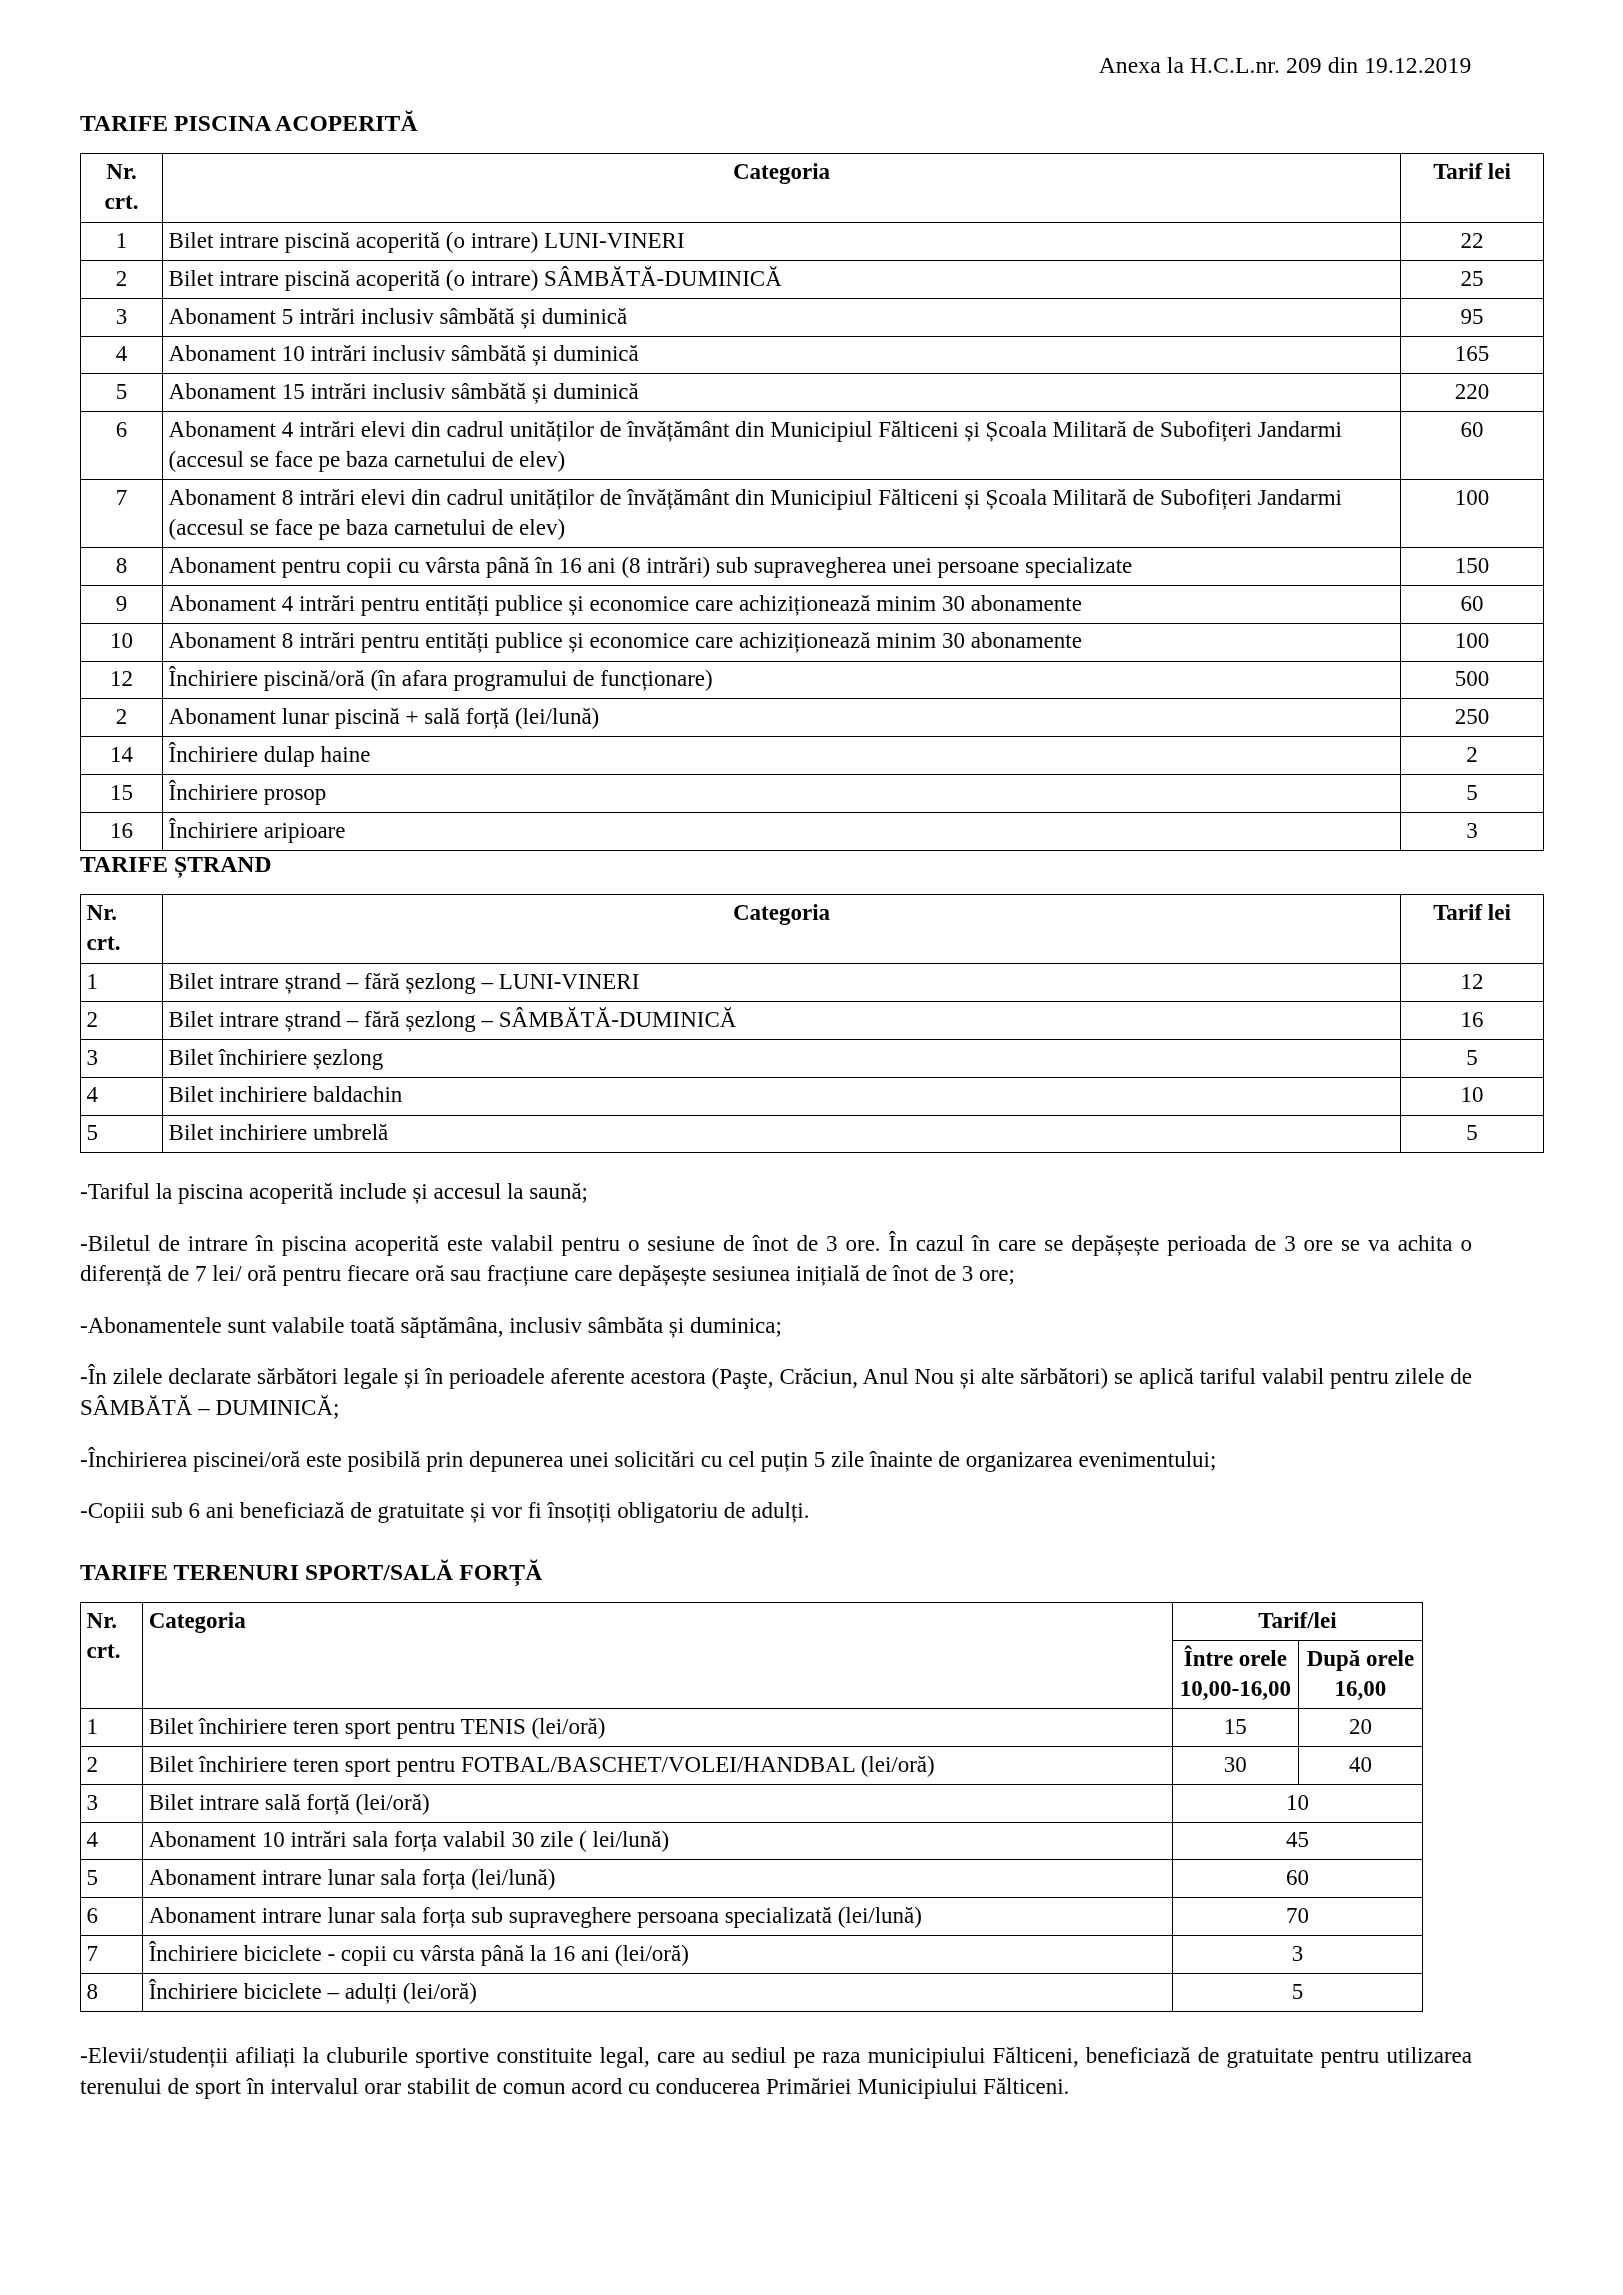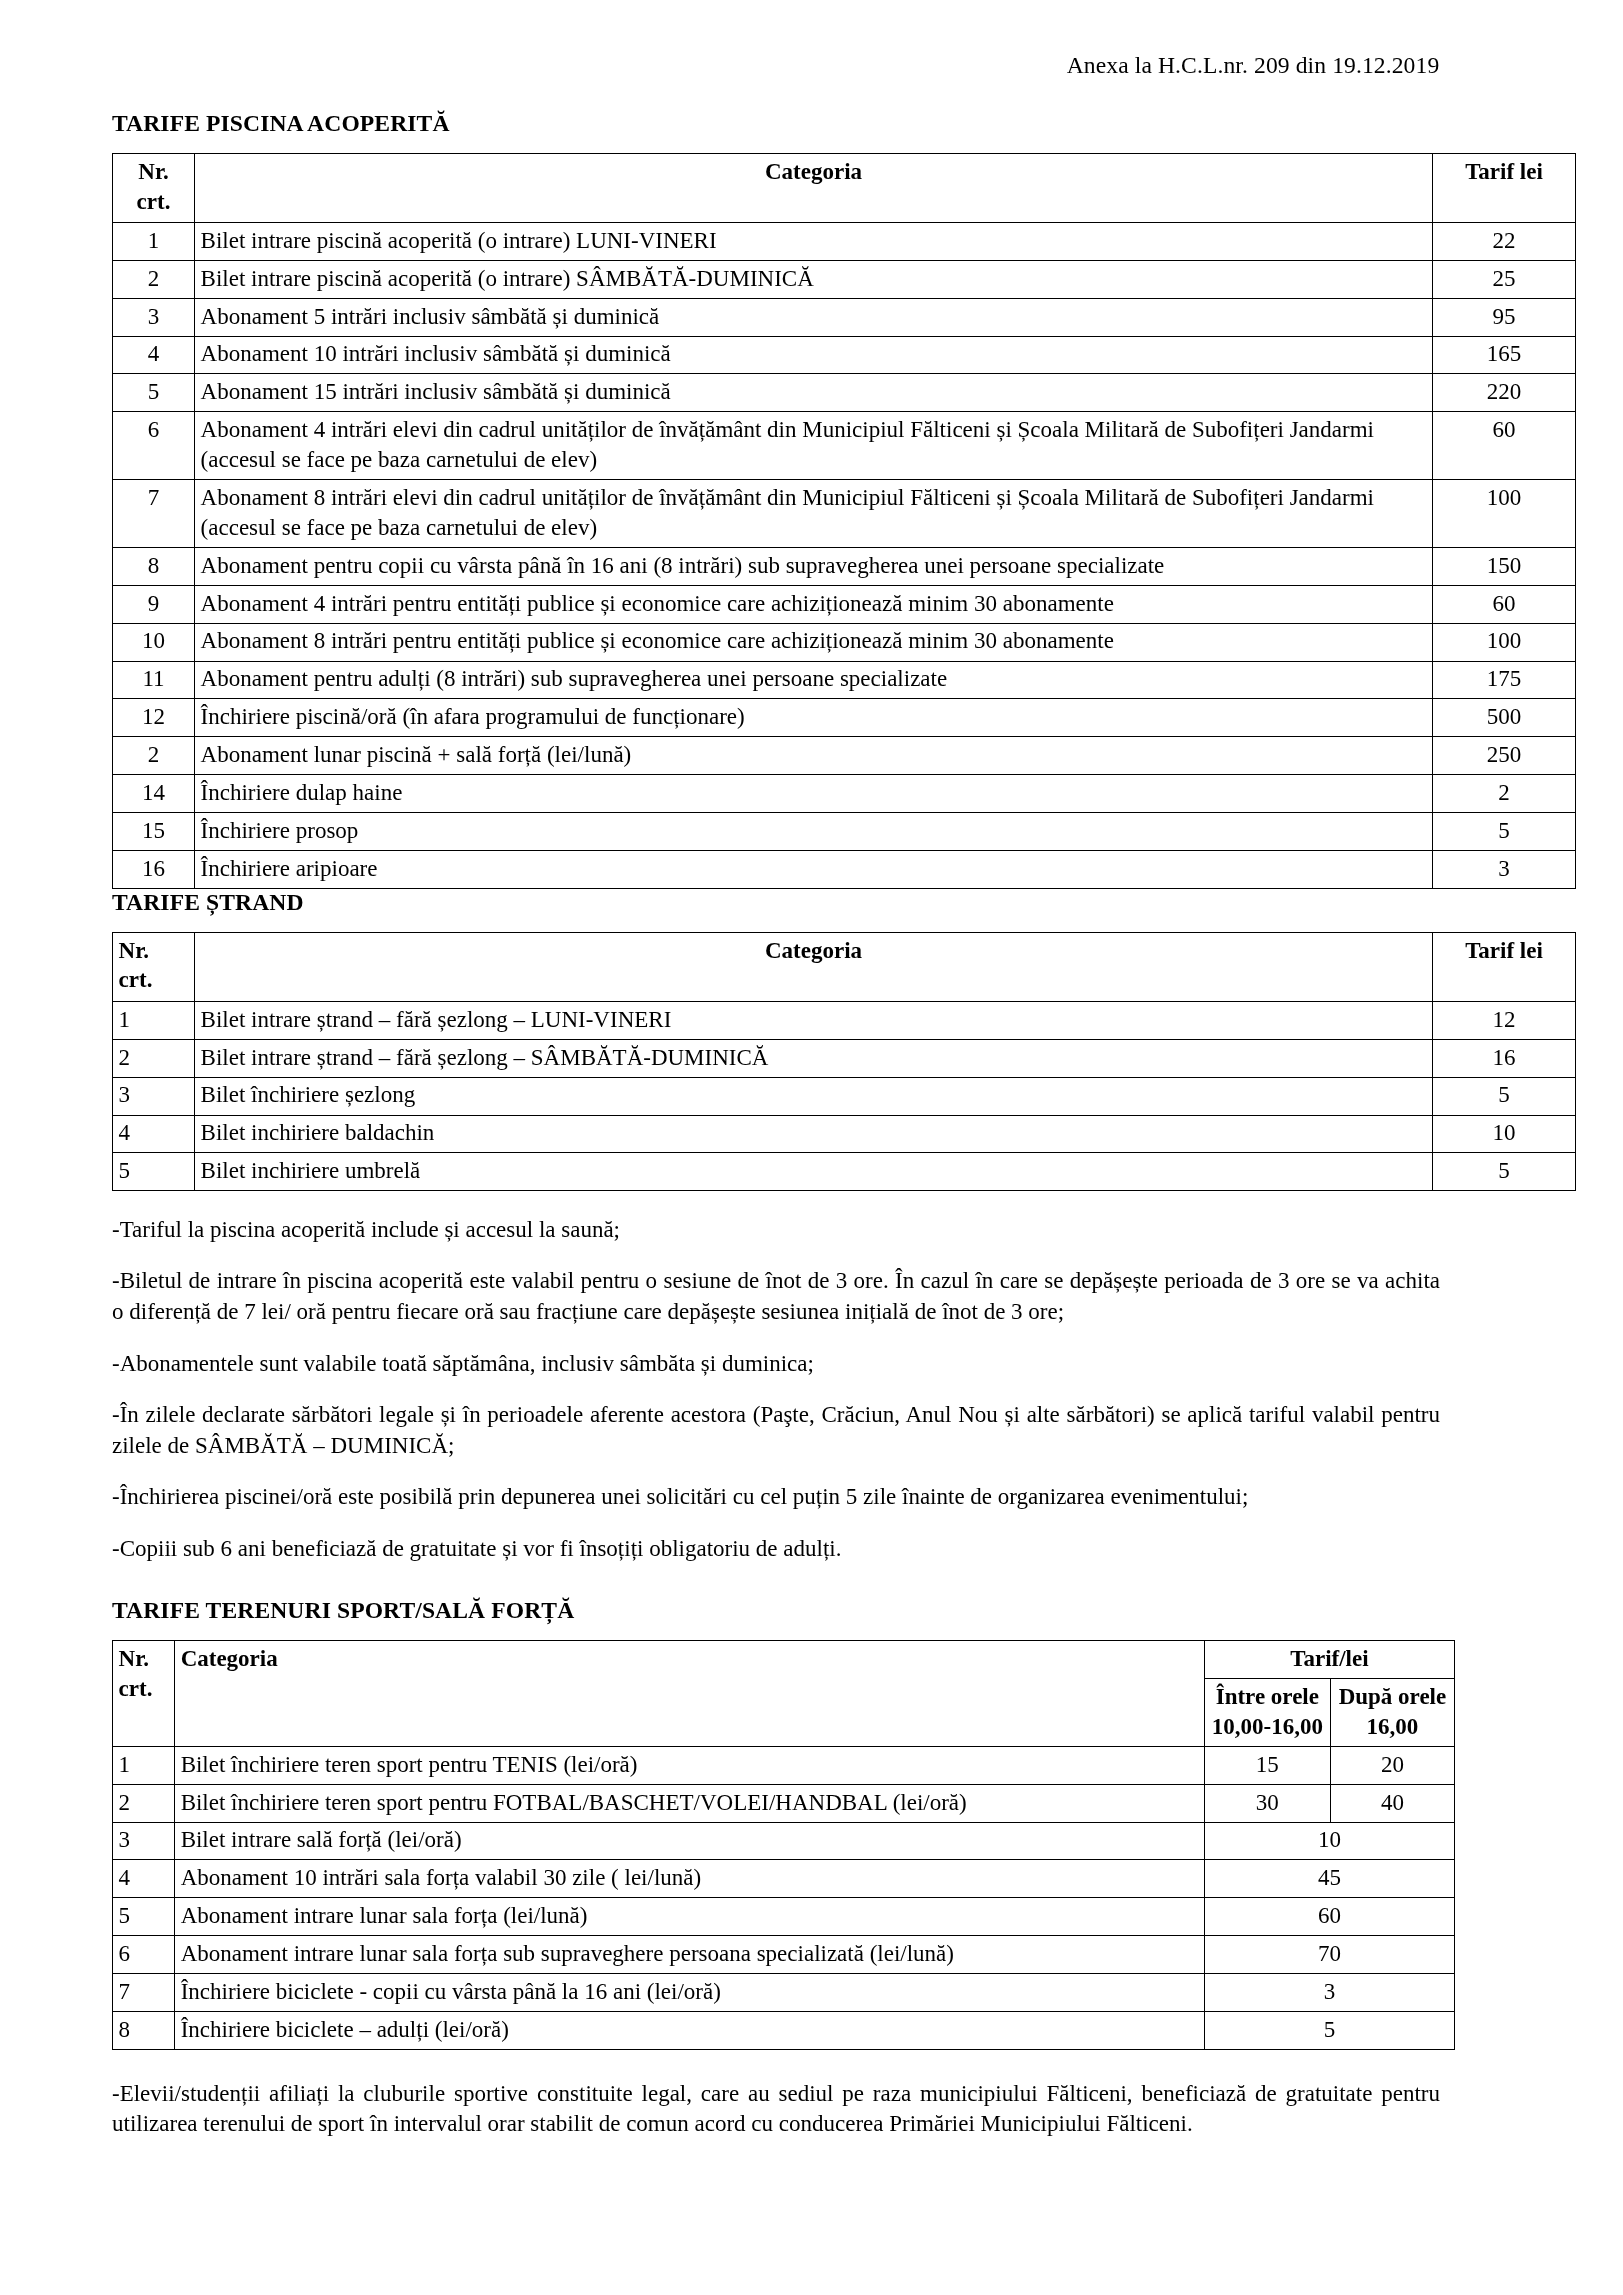--- a/index.html
+++ b/index.html
@@ -19,7 +19,7 @@
     width: 1552px;
     height: 2295px;
     box-sizing: border-box;
-    padding: 0 112px;
+    padding: 0 80px;
   }
 
   

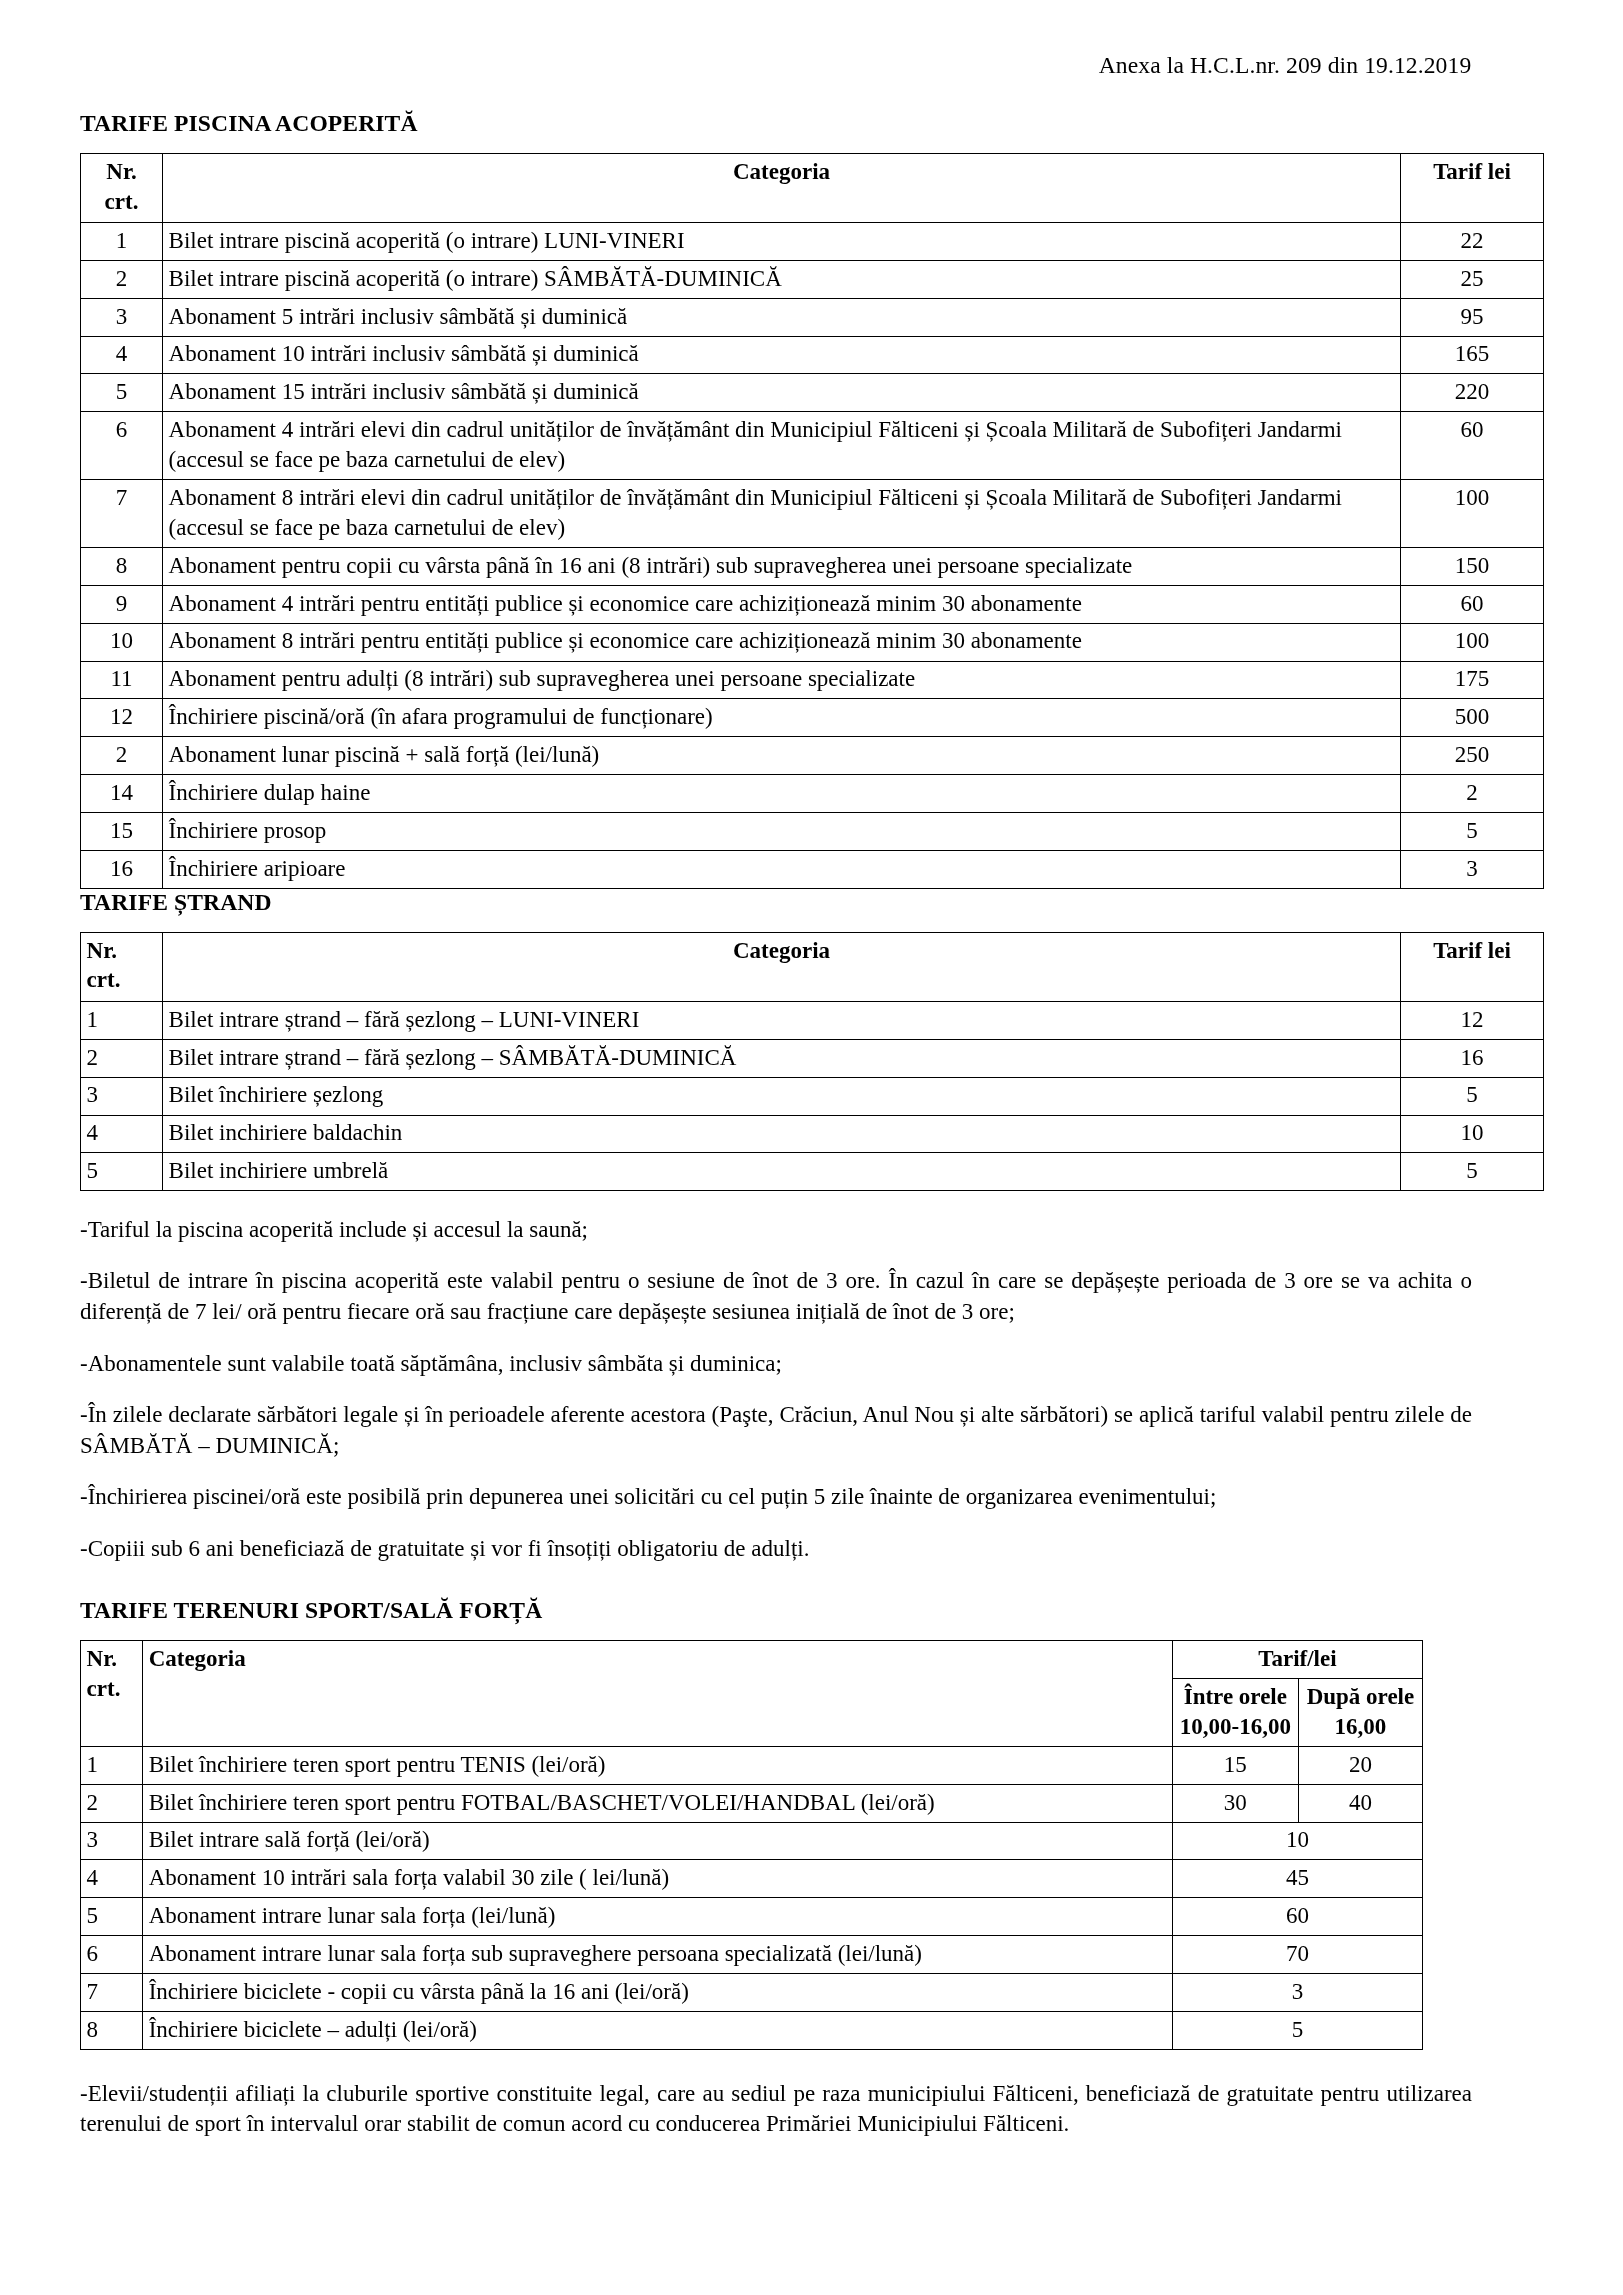--- a/index.html
+++ b/index.html
@@ -249,17 +249,6 @@
           </td>
           <td>
             <div class="cell ctr">100</div>
-          </td>
-        </tr>
-        <tr>
-          <td>
-            <div class="cell ctr">11</div>
-          </td>
-          <td>
-            <div class="cell lft">Abonament pentru adulți (8 intrări) sub supravegherea unei persoane specializate</div>
-          </td>
-          <td>
-            <div class="cell ctr">175</div>
           </td>
         </tr>
         <tr>

